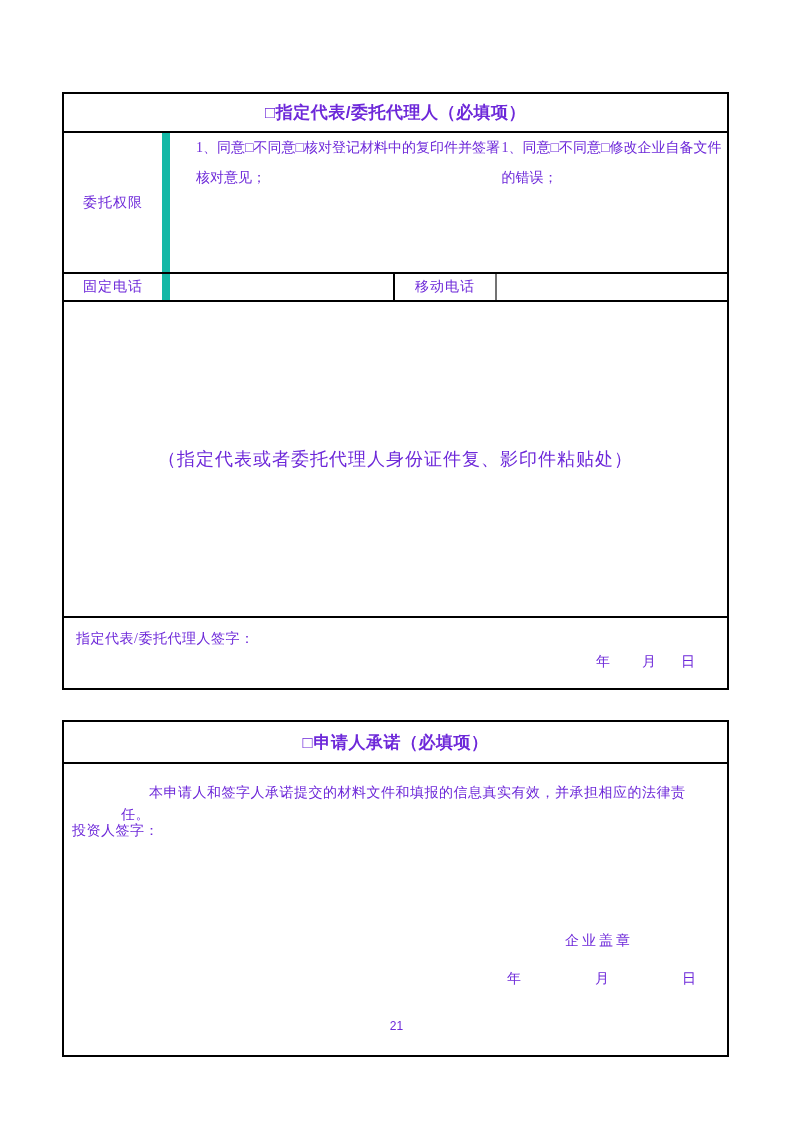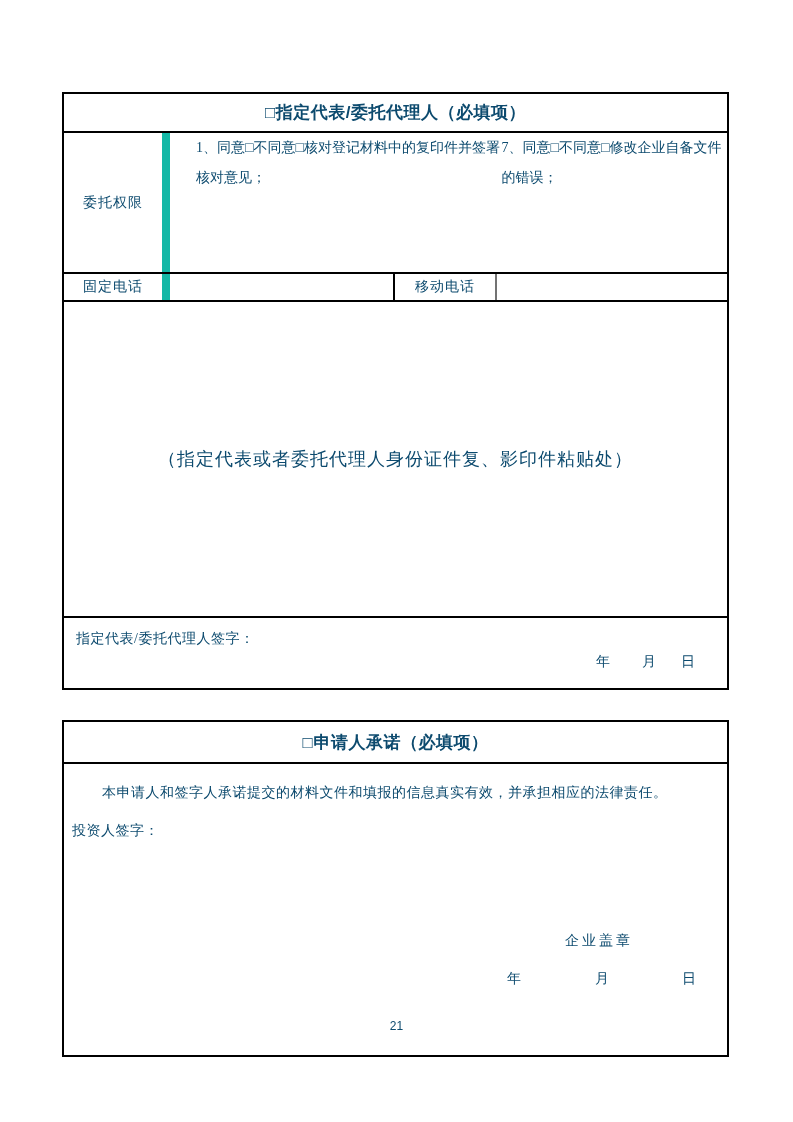--- a/index.html
+++ b/index.html
@@ -8,7 +8,7 @@
     position:relative;
     width:793px; height:1122px;
     background:#ffffff;
-    color:#0c4a6e;
+    color:#6d28d9;
     font-family:"Liberation Serif","DejaVu Serif",serif;
     overflow:hidden;
   }

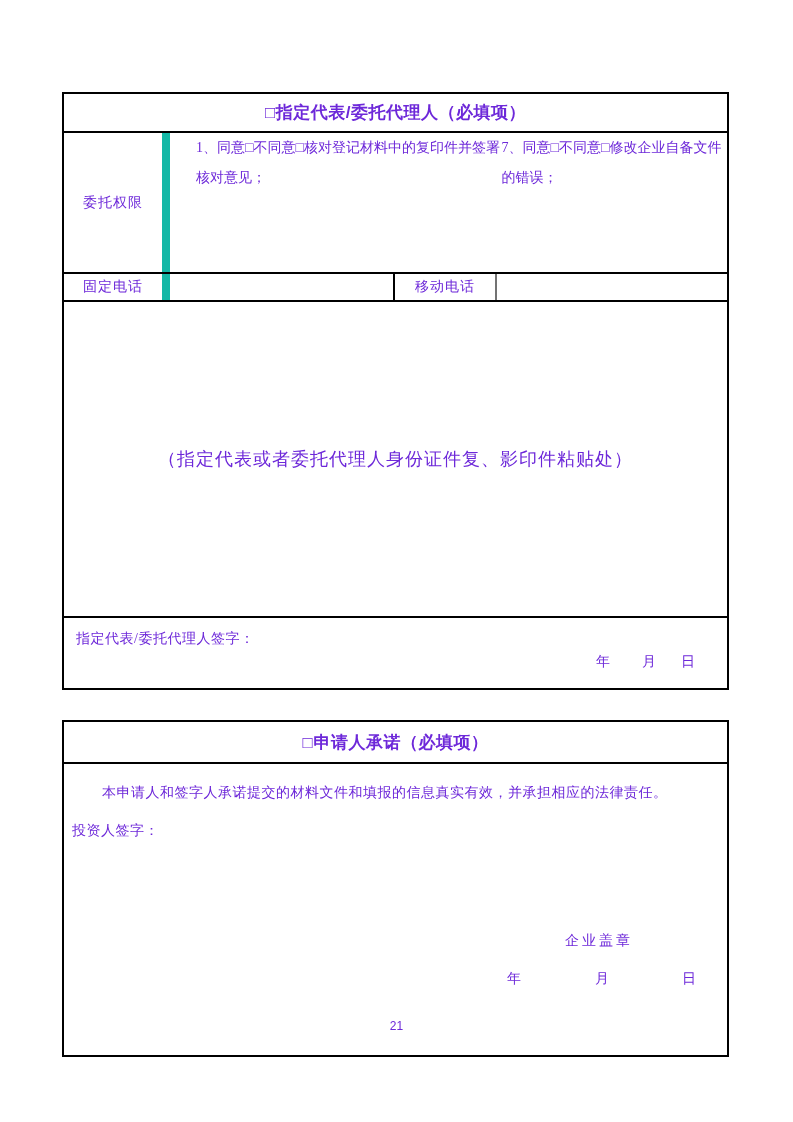--- a/index.html
+++ b/index.html
@@ -84,7 +84,7 @@
       <div class="cell-label">委托权限</div>
       <div class="auth-content">
         <div class="auth-line">1、同意□不同意□核对登记材料中的复印件并签署核对意见；</div>
-        <div class="auth-line">7、同意□不同意□修改企业自备文件的错误；</div>
+        <div class="auth-line">1、同意□不同意□修改企业自备文件的错误；</div>
       </div>
     </div>
 

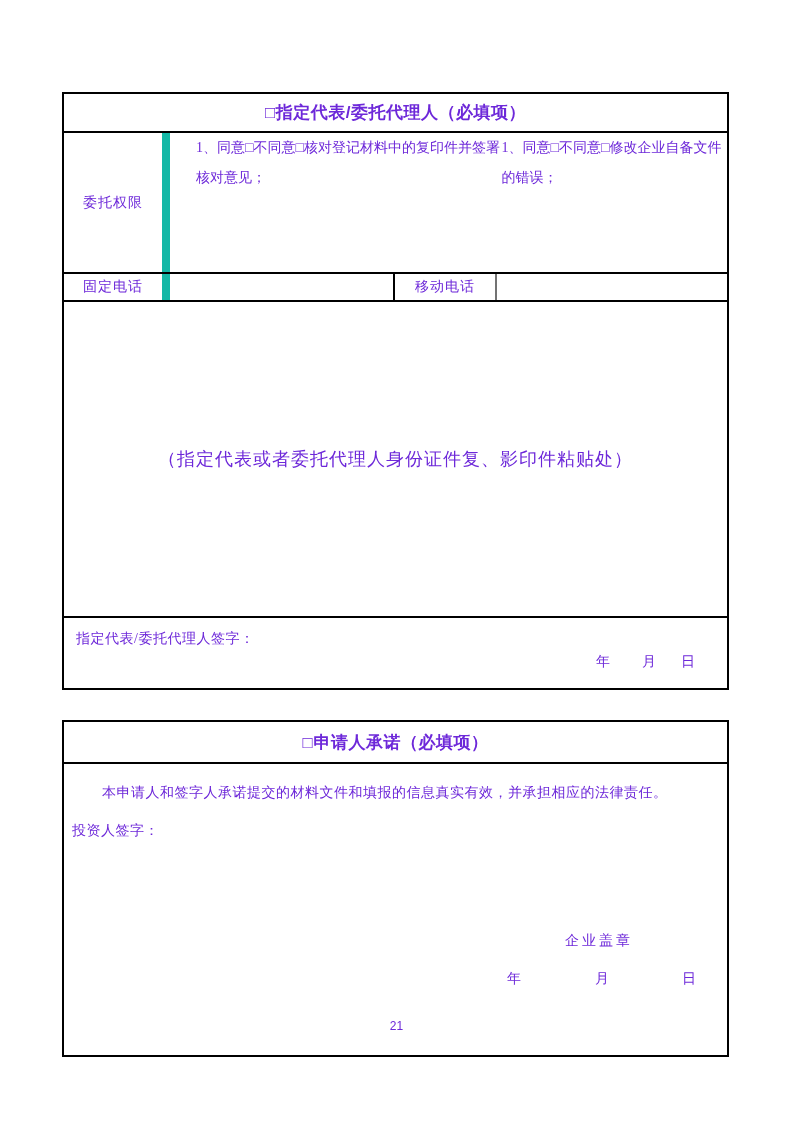--- a/index.html
+++ b/index.html
@@ -60,7 +60,7 @@
   .d-m1 { position:absolute; left:578px; top:35px; }
   .d-d1 { position:absolute; left:617px; top:35px; }
   .t2-body { height:243px; position:relative; font-size:14px; }
-  .commit { padding:18px 14px 0 10px; text-indent:2em; line-height:22px; letter-spacing:0.5px; }
+  .commit { padding:18px 14px 0 10px; text-indent:2em; line-height:22px; letter-spacing:0.5px;margin-left:47px; }
   .investor { position:absolute; left:8px; top:58px; letter-spacing:0.5px; }
   .seal { position:absolute; left:501px; top:168px; letter-spacing:3px; }
   .d-y2 { position:absolute; left:443px; top:206px; }

